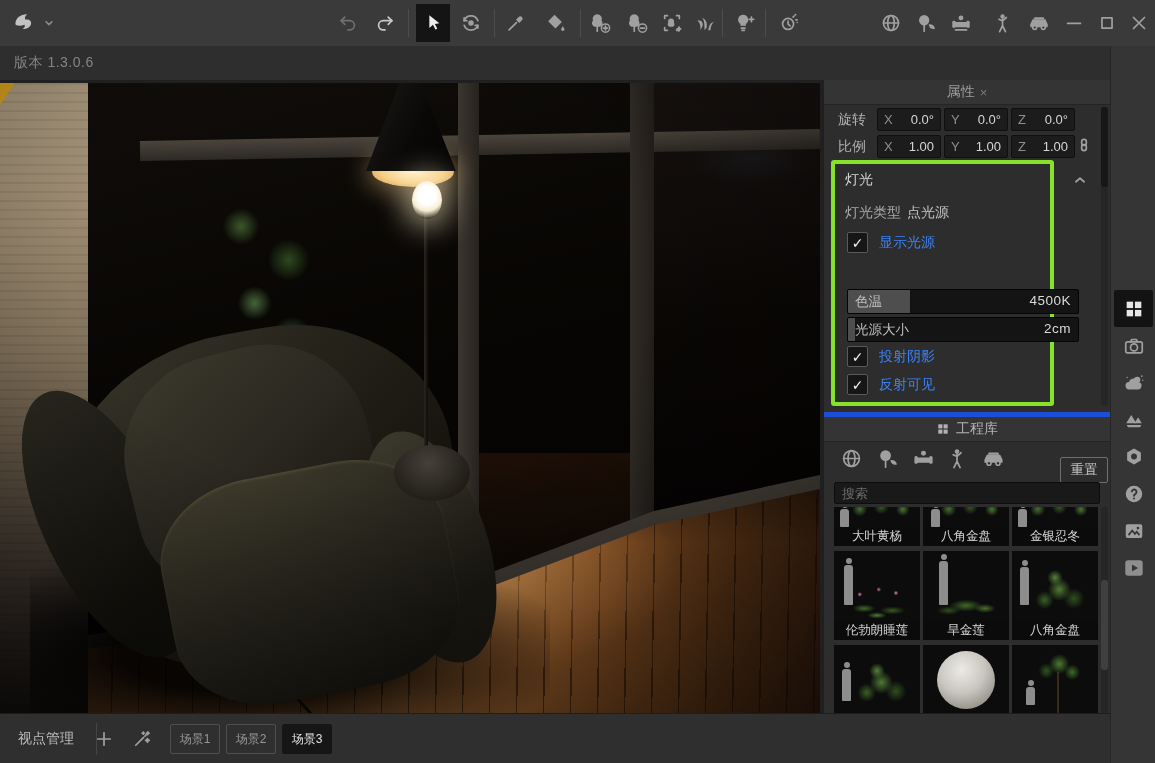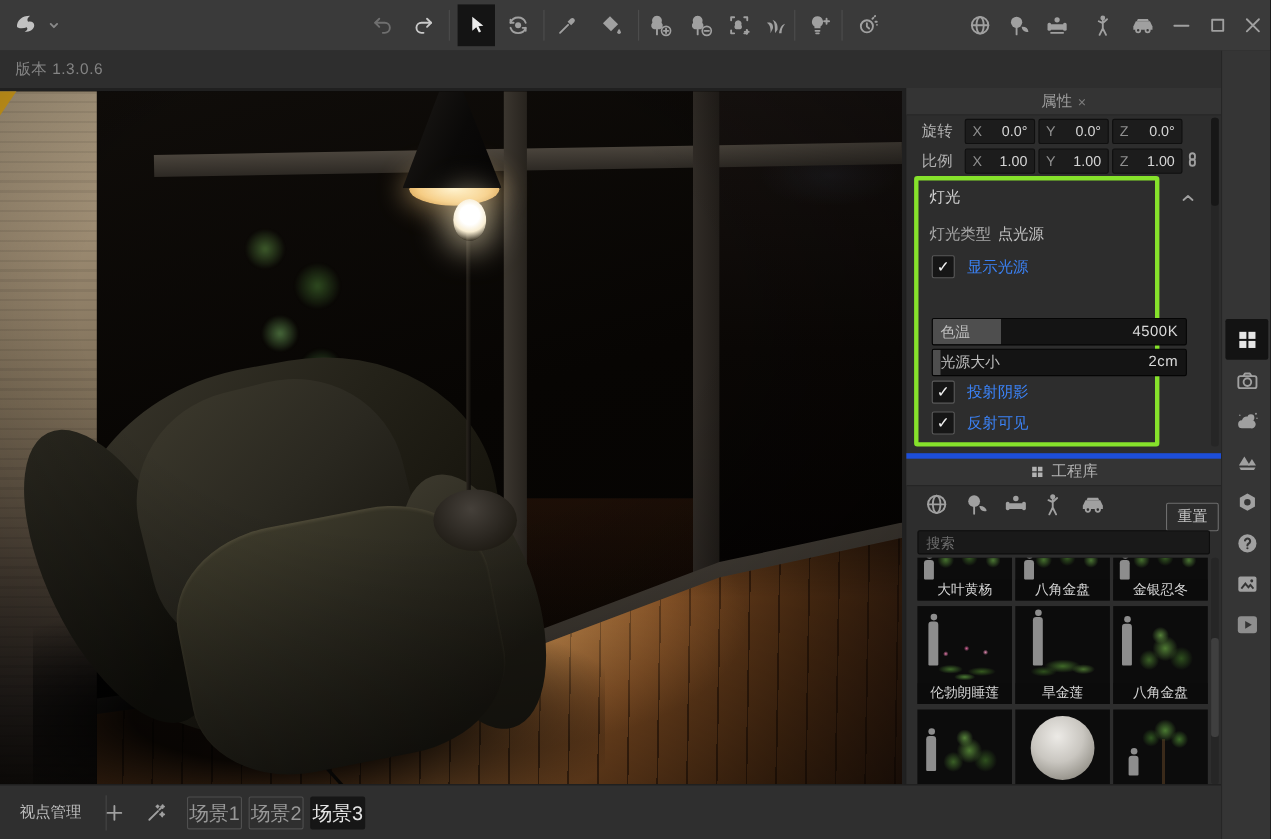--- a/index.html
+++ b/index.html
@@ -185,7 +185,7 @@
   #bb-sep{position:absolute;left:96px;top:9px;width:1px;height:32px;background:#454545;}
   .bbtn{position:absolute;top:13px;width:24px;height:24px;display:flex;align-items:center;justify-content:center;color:#a8a8a8;cursor:pointer;}
   .scenetab{position:absolute;top:10px;width:50px;height:30px;display:flex;align-items:center;justify-content:center;
-    border:1px solid #4f4f4f;border-radius:2px;color:#989898;font-size:18px;box-sizing:border-box;cursor:pointer;}
+    border:1px solid #4f4f4f;border-radius:2px;color:#989898;font-size:12px;box-sizing:border-box;cursor:pointer;}
   .scenetab.active{background:#161616;border-color:#161616;color:#e4e4e4;}
 </style>
 </head>

